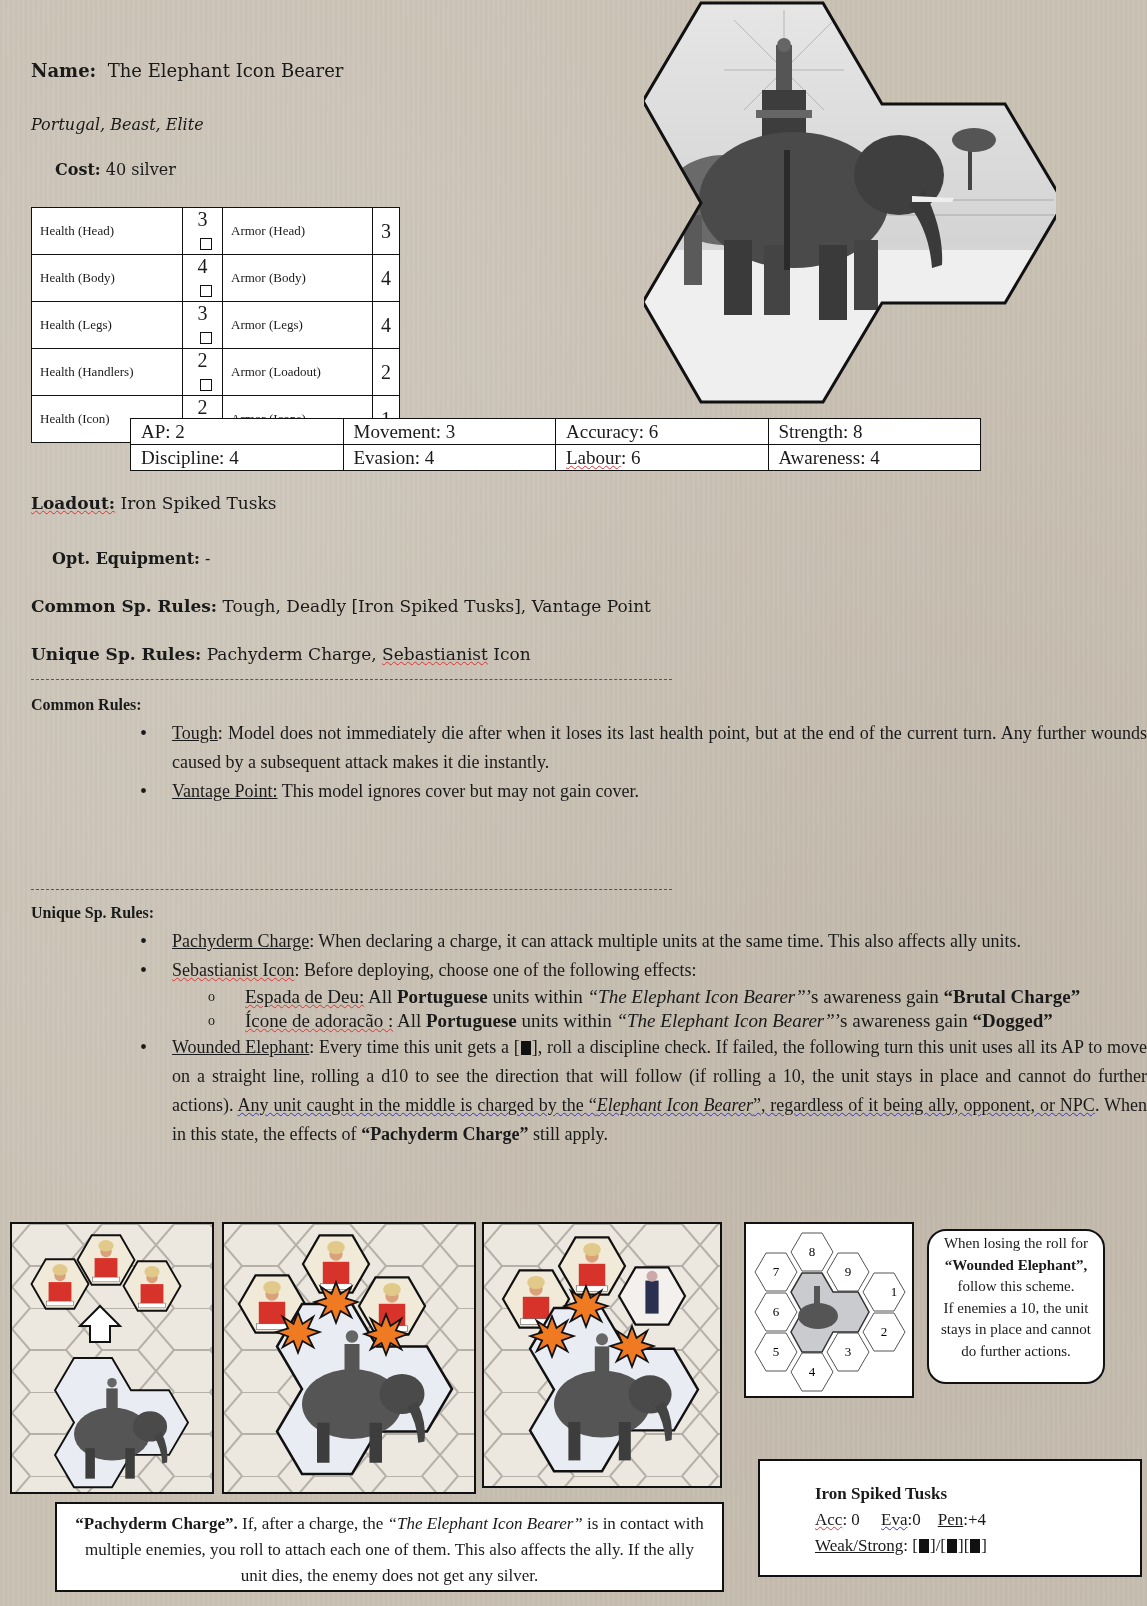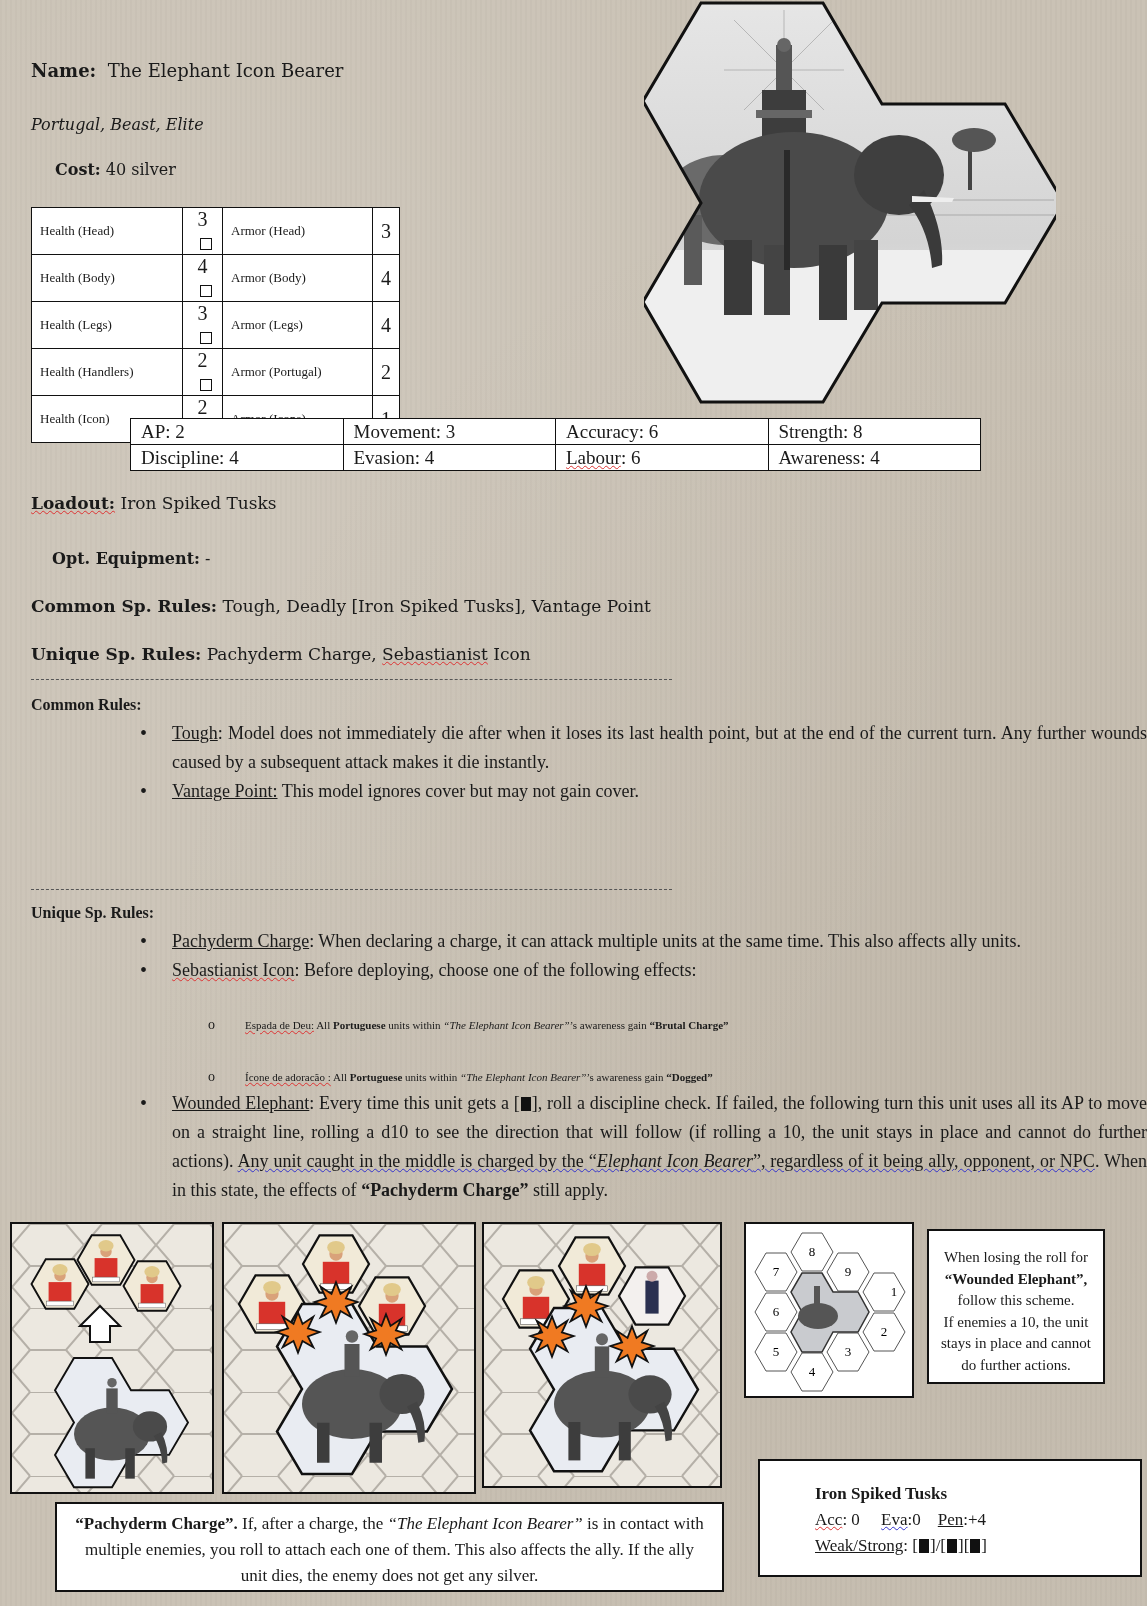--- a/index.html
+++ b/index.html
@@ -88,7 +88,7 @@
   <tr>
     <td>Health (Handlers)</td>
     <td class="v"><span>2</span><span class="box"></span></td>
-    <td>Armor (Portugal)</td>
+    <td>Armor (Loadout)</td>
     <td class="v">2</td>
   </tr>
   <tr>

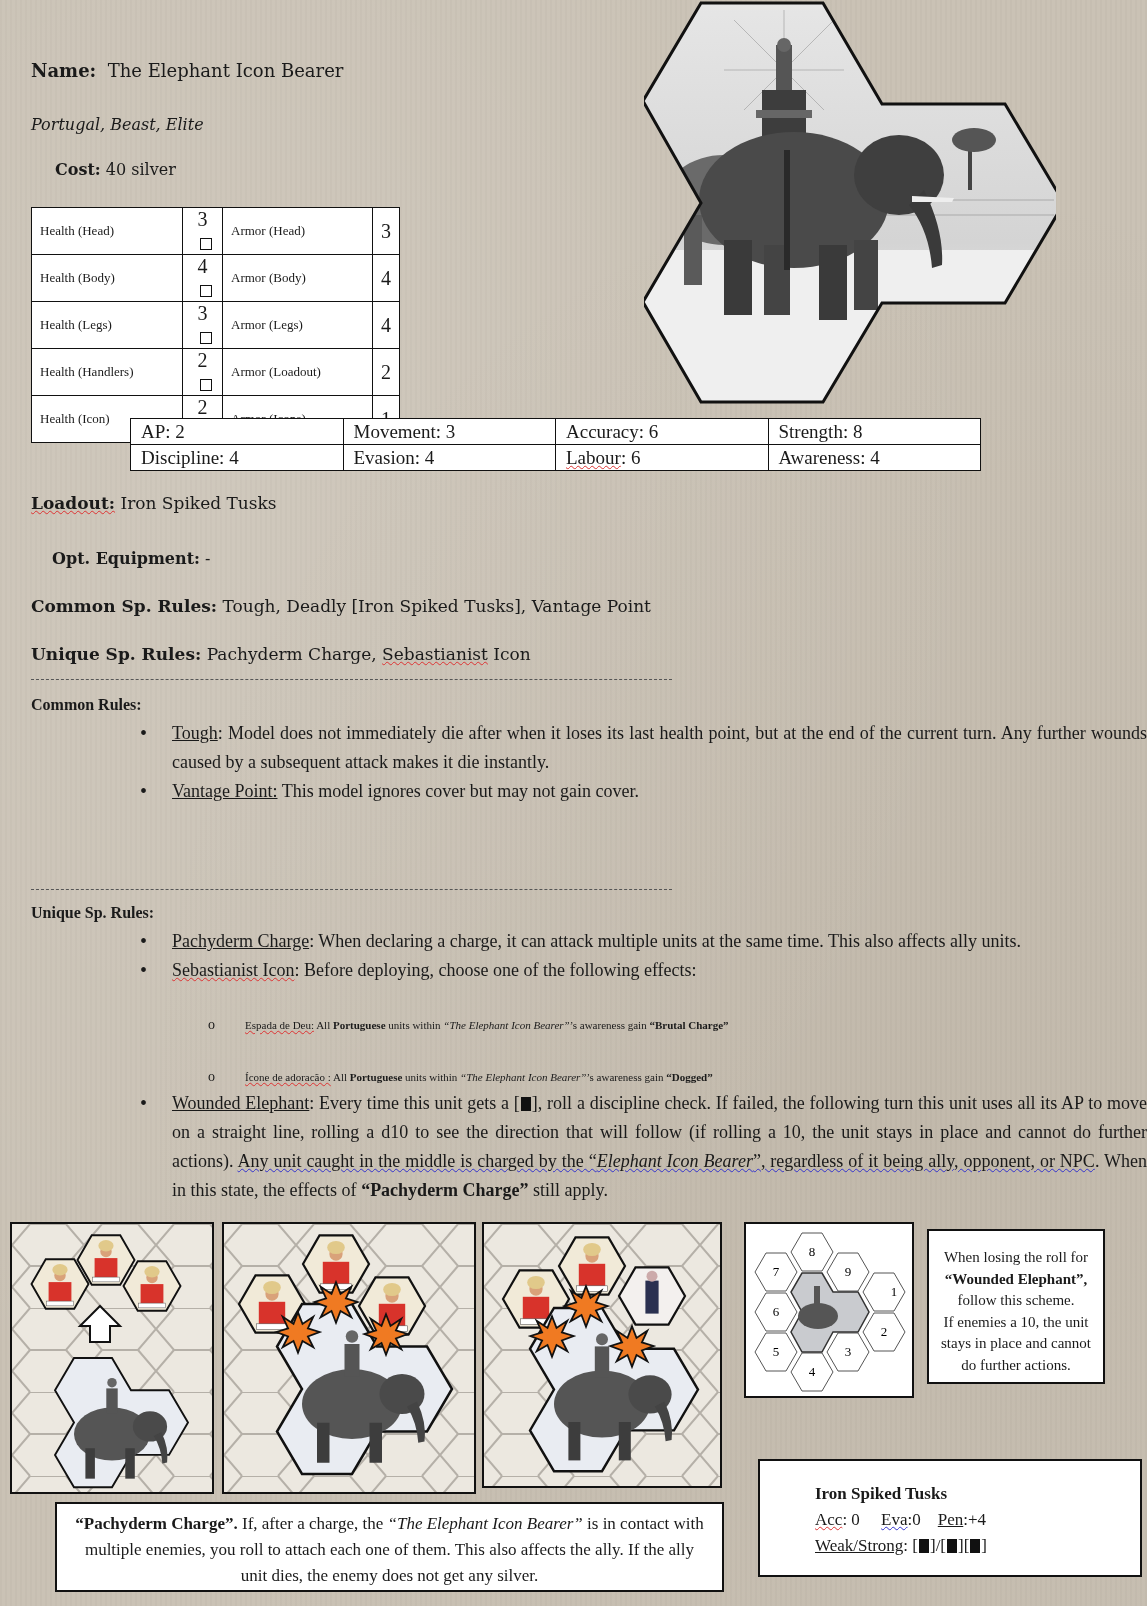--- a/index.html
+++ b/index.html
@@ -35,7 +35,7 @@
   .rules ul { margin:0; padding:0; list-style:none; }
   .bullet { position:relative; padding-left:172px; text-align:justify; }
   .bullet::before { content:"\2022"; position:absolute; left:140px; top:0; font-size:20px; }
-  .sub { position:relative; padding-left:245px; font-size:11px; line-height:24px;margin-top:28px; }
+  .sub { position:relative; padding-left:245px; font-size:19px; line-height:24px; }
   .sub::before { content:"o"; position:absolute; left:208px; top:0; font-size:14px; }
   u { text-decoration:underline; }
   .spell { text-decoration:underline wavy #d33; text-decoration-thickness:1px; }

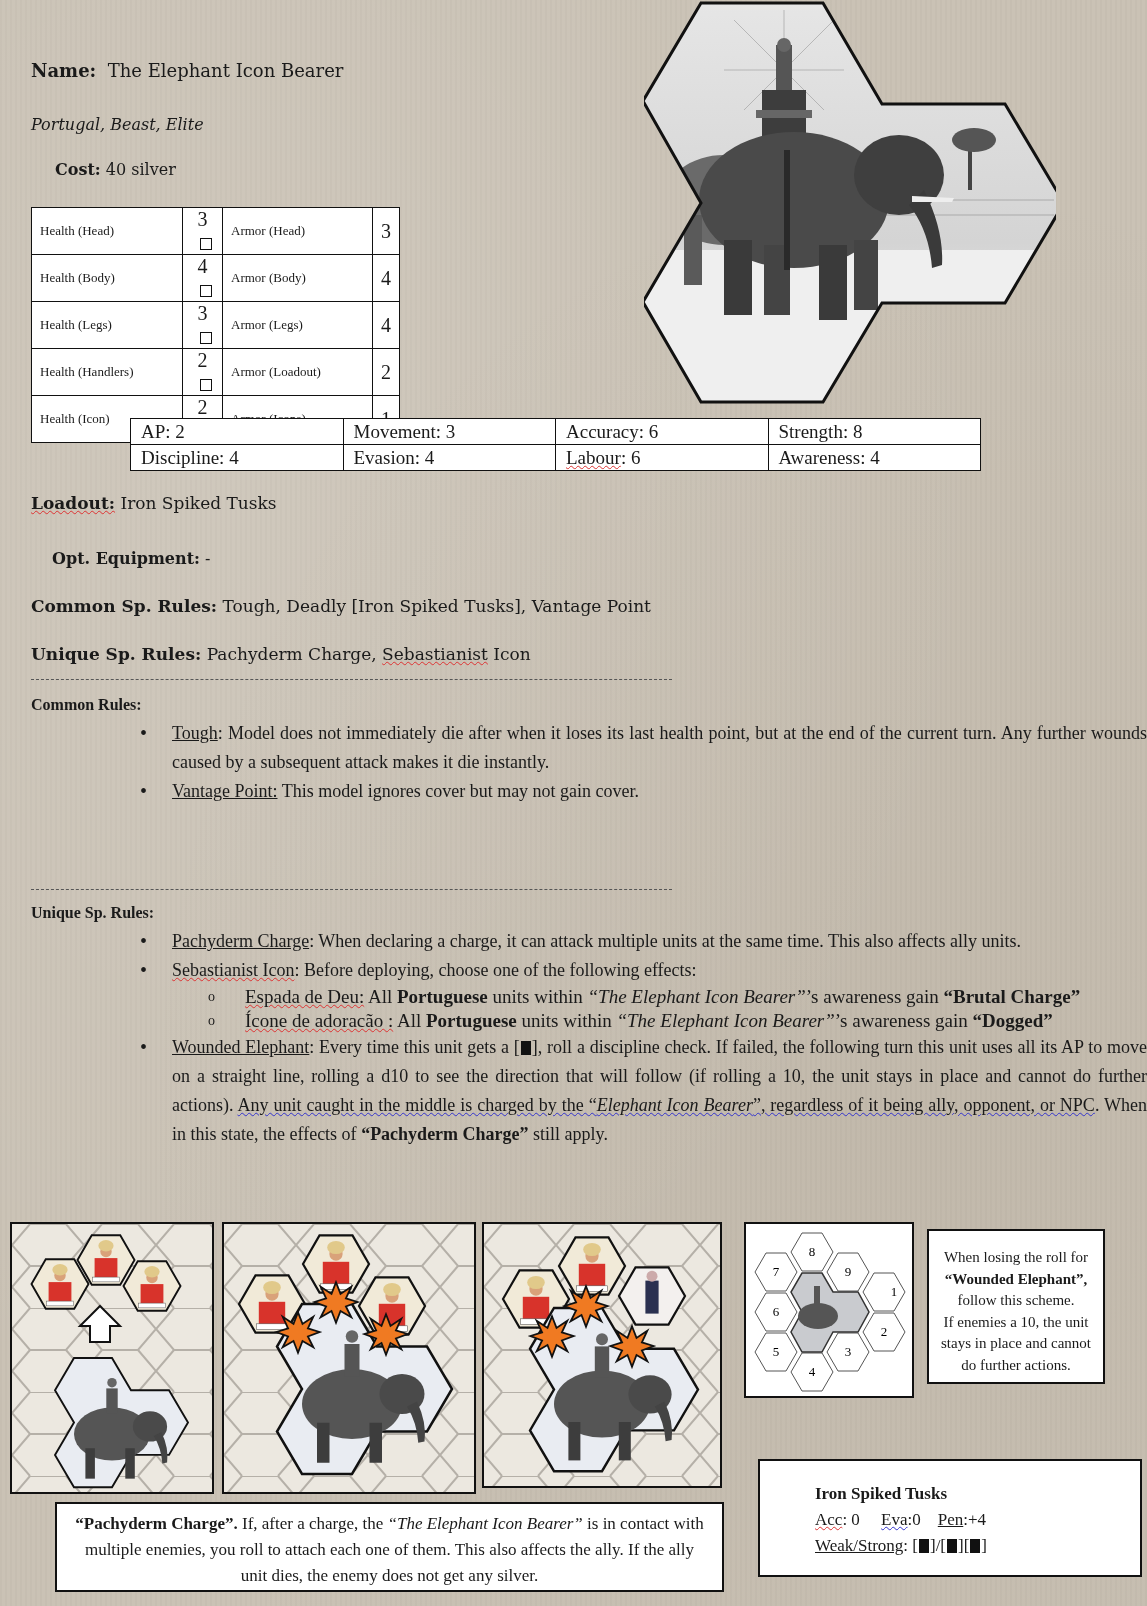--- a/index.html
+++ b/index.html
@@ -302,7 +302,7 @@
   </svg>
 </div>
 
-<div class="note" style="left:927px;top:1229px;width:178px;height:155px;font-size:15px;line-height:21.5px;padding-top:16px;box-sizing:border-box;">
+<div class="note" style="left:927px;top:1229px;width:178px;height:155px;font-size:15px;line-height:21.5px;padding-top:2px;box-sizing:border-box;border-radius:19px;">
   <div>When losing the roll for</div>
   <div style="font-weight:bold;">“Wounded Elephant”,</div>
   <div>follow this scheme.</div>

